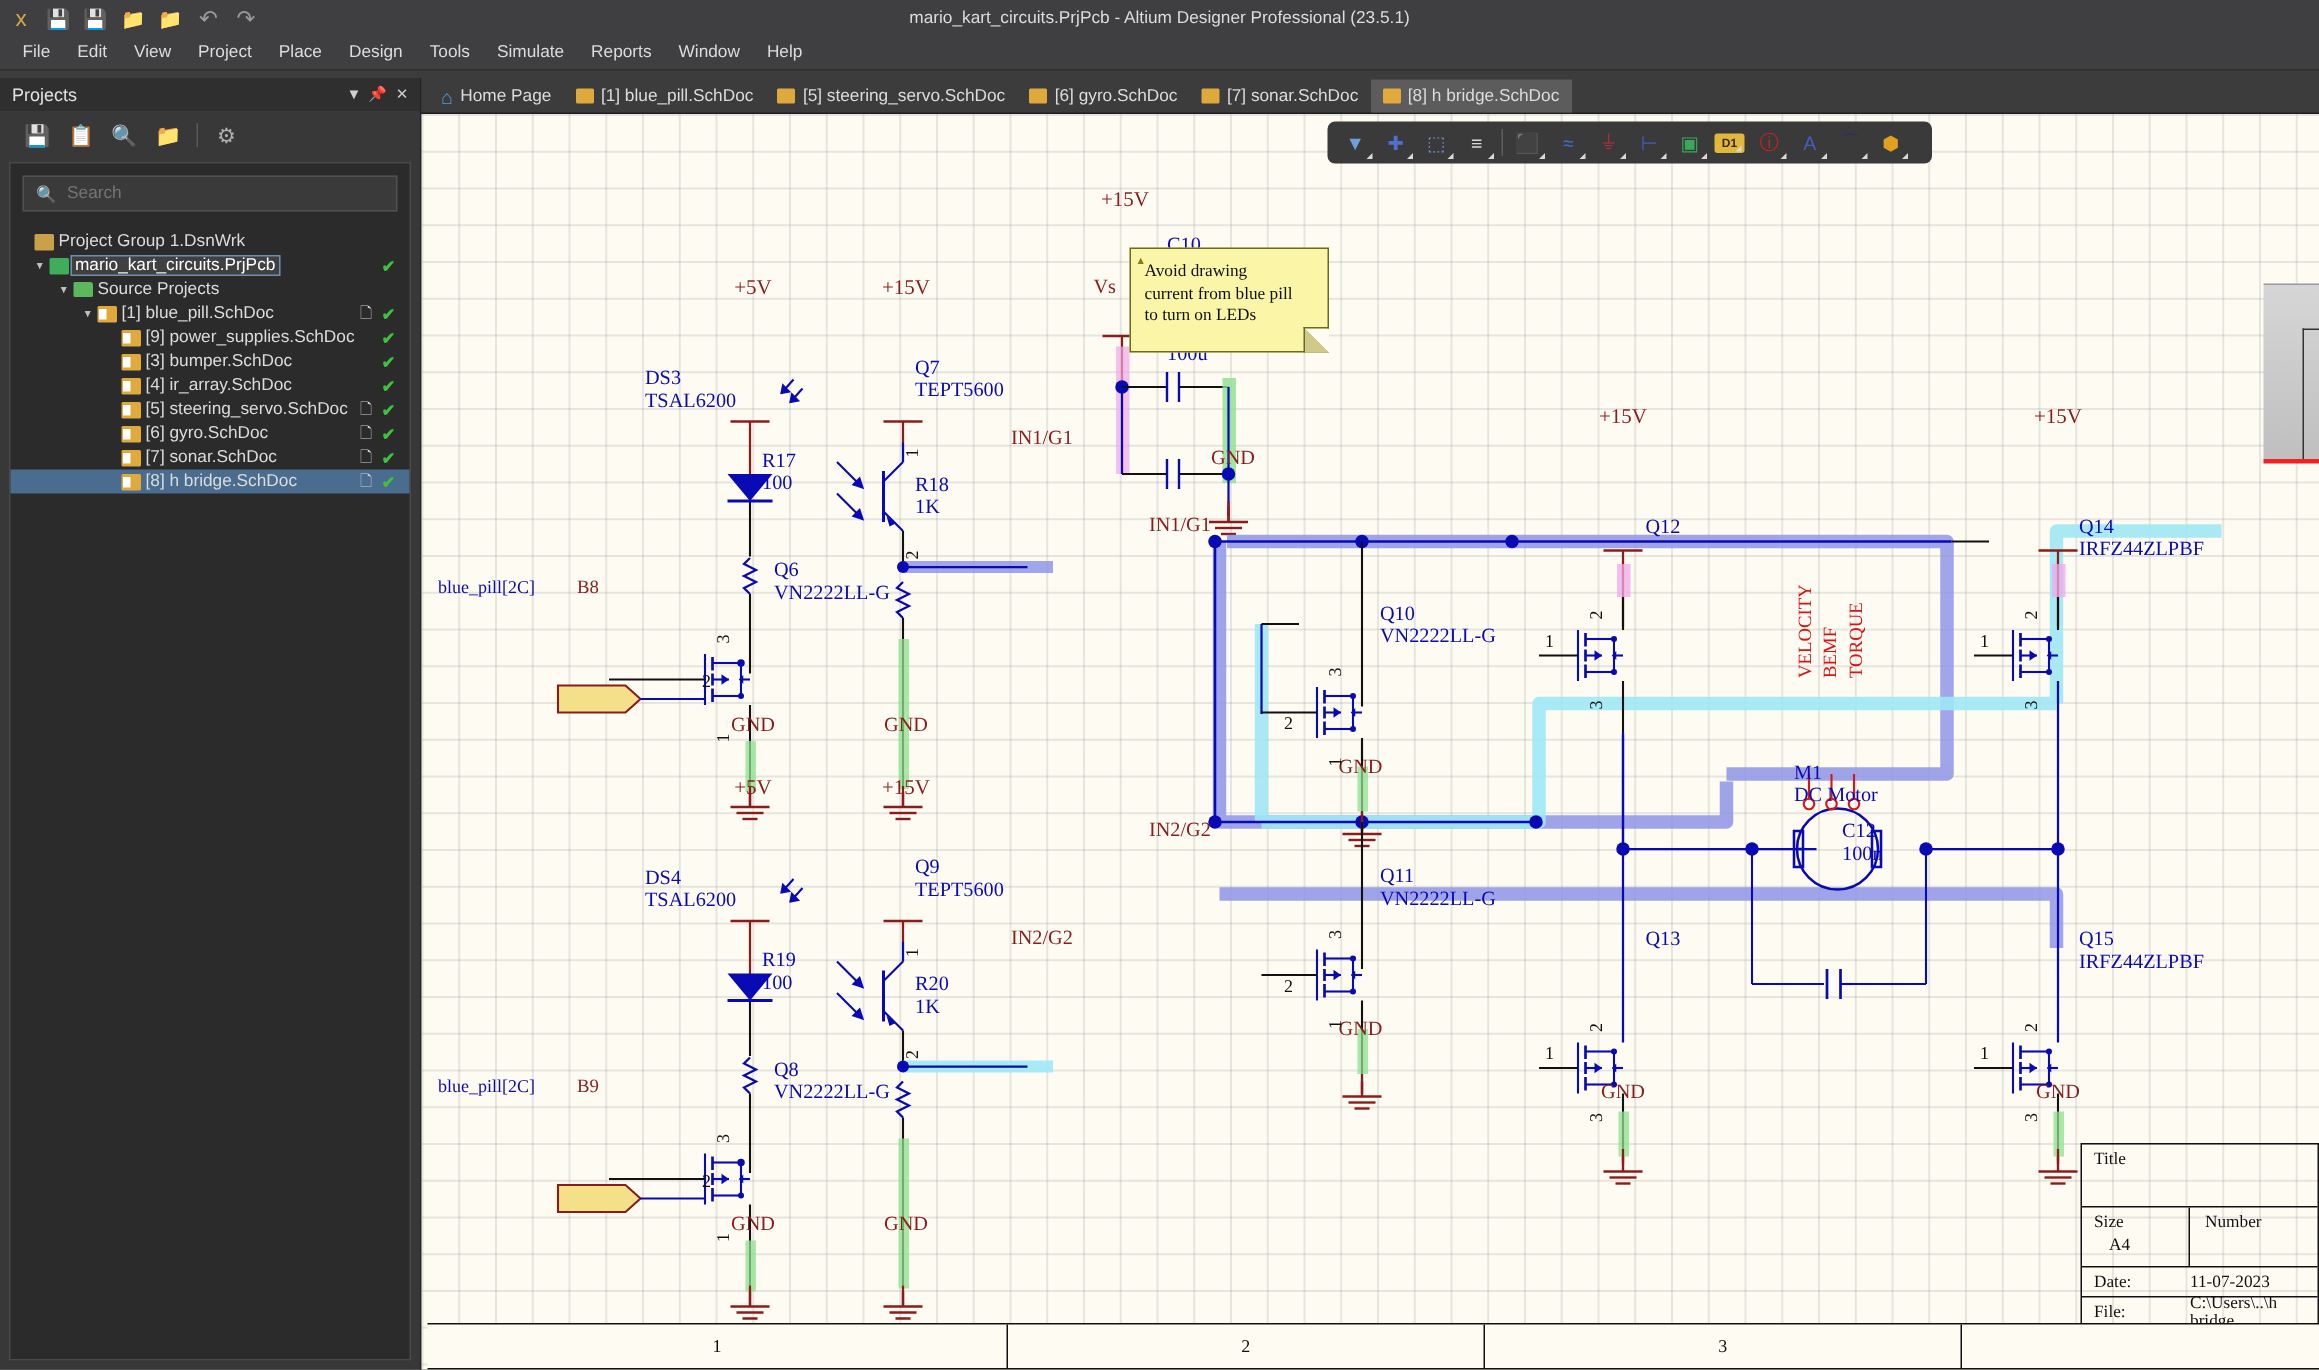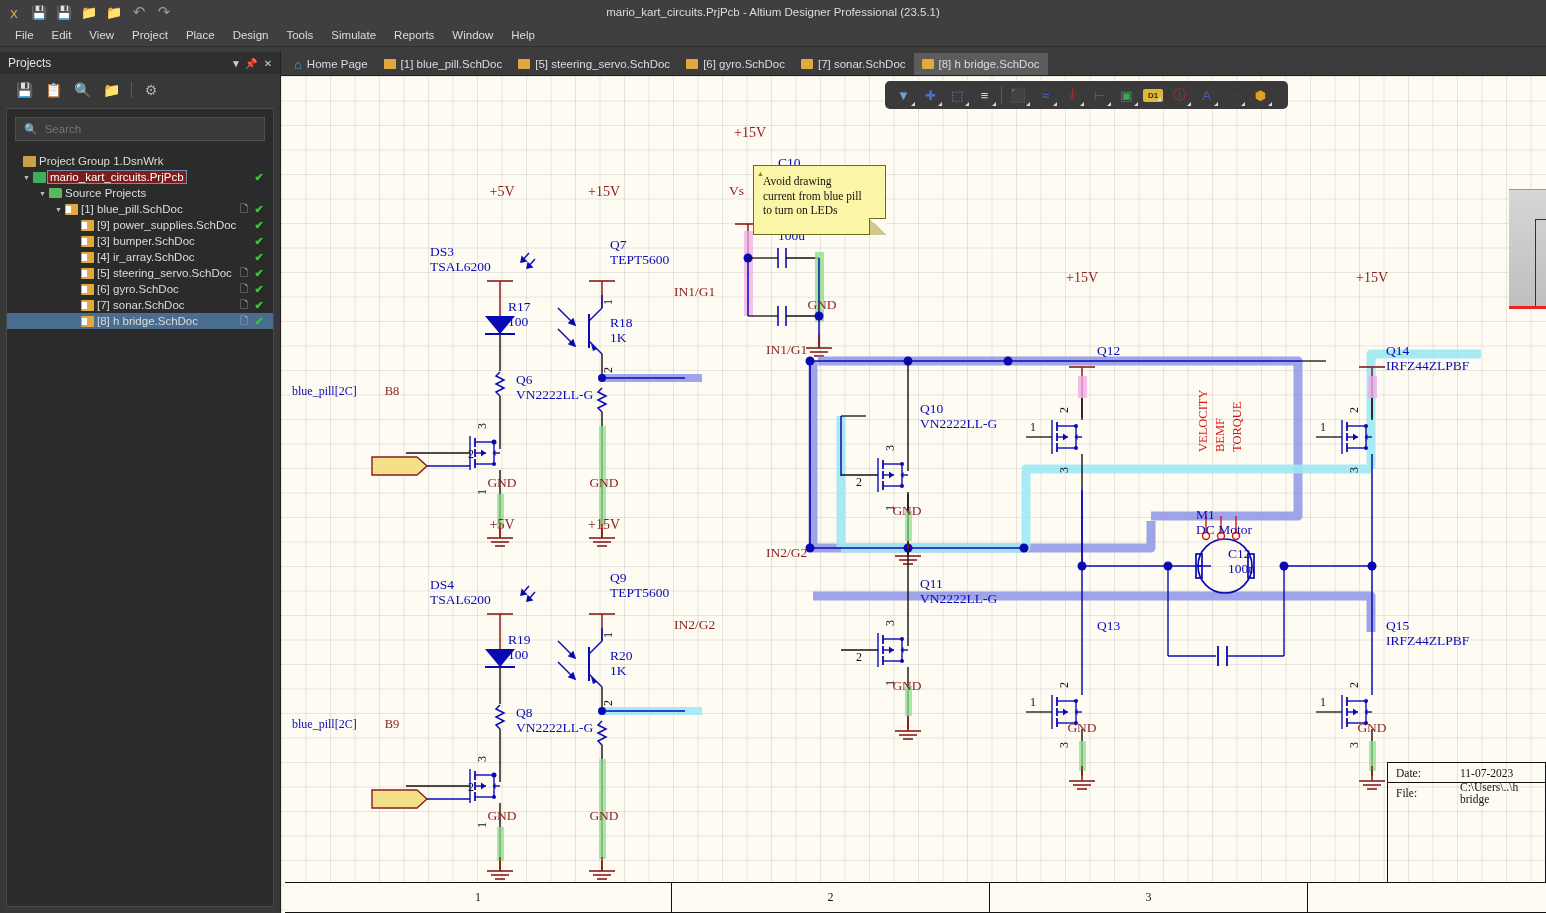--- a/index.html
+++ b/index.html
@@ -49,7 +49,7 @@
   .tr .spacer { flex:1; }
   .tr .docico { width:14px; text-align:center; color:#cfcfcf; font-size:10px; }
   .tr .chk { width:16px; text-align:center; color:#3ec13e; font-size:11px; font-weight:bold; }
-  .tr.sel-proj .lbl { border:1px solid #6d8fb0; background:#7f1d1d; padding:0 2px; }
+  .tr.sel-proj .lbl { border:1px solid #6d8fb0; background:#404040; padding:0 2px; }
   .tr.sel-proj { color:#ffffff; }
   .tr.sel-row { background:#4a6c8e; }
   .ind0{padding-left:4px}.ind1{padding-left:14px}.ind2{padding-left:30px}

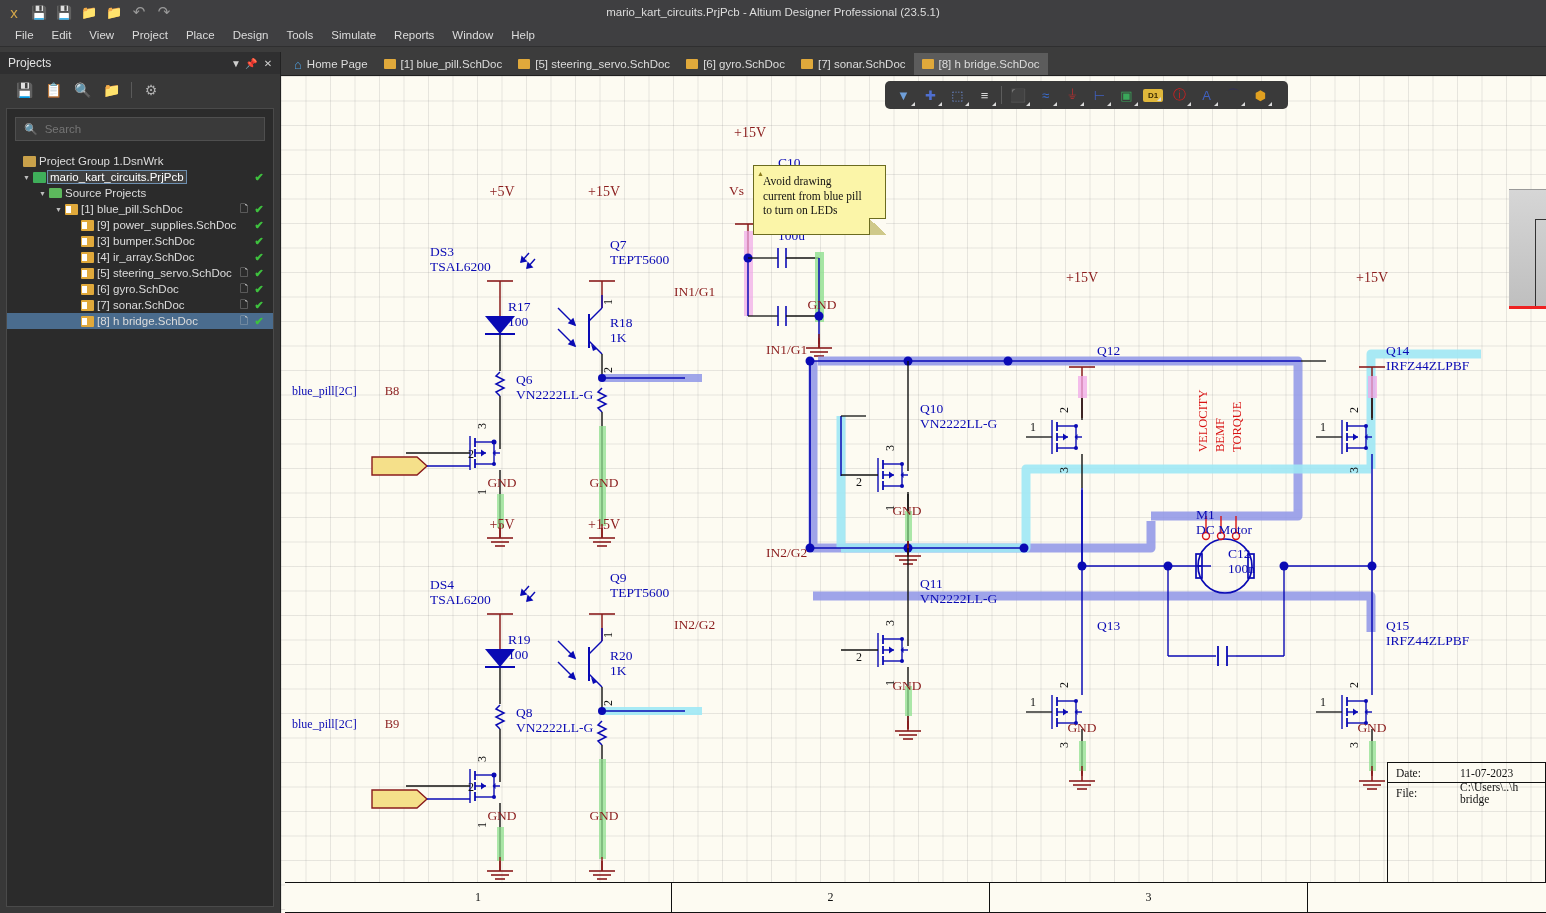--- a/index.html
+++ b/index.html
@@ -709,6 +709,9 @@
 </div>
 
 <div id="titleblock">
+  <div class="row r1">
+    <span>Title</span>
+  </div>
   <div class="row r3">
     <span class="lab">Date:</span>
     <span class="val">11-07-2023</span>

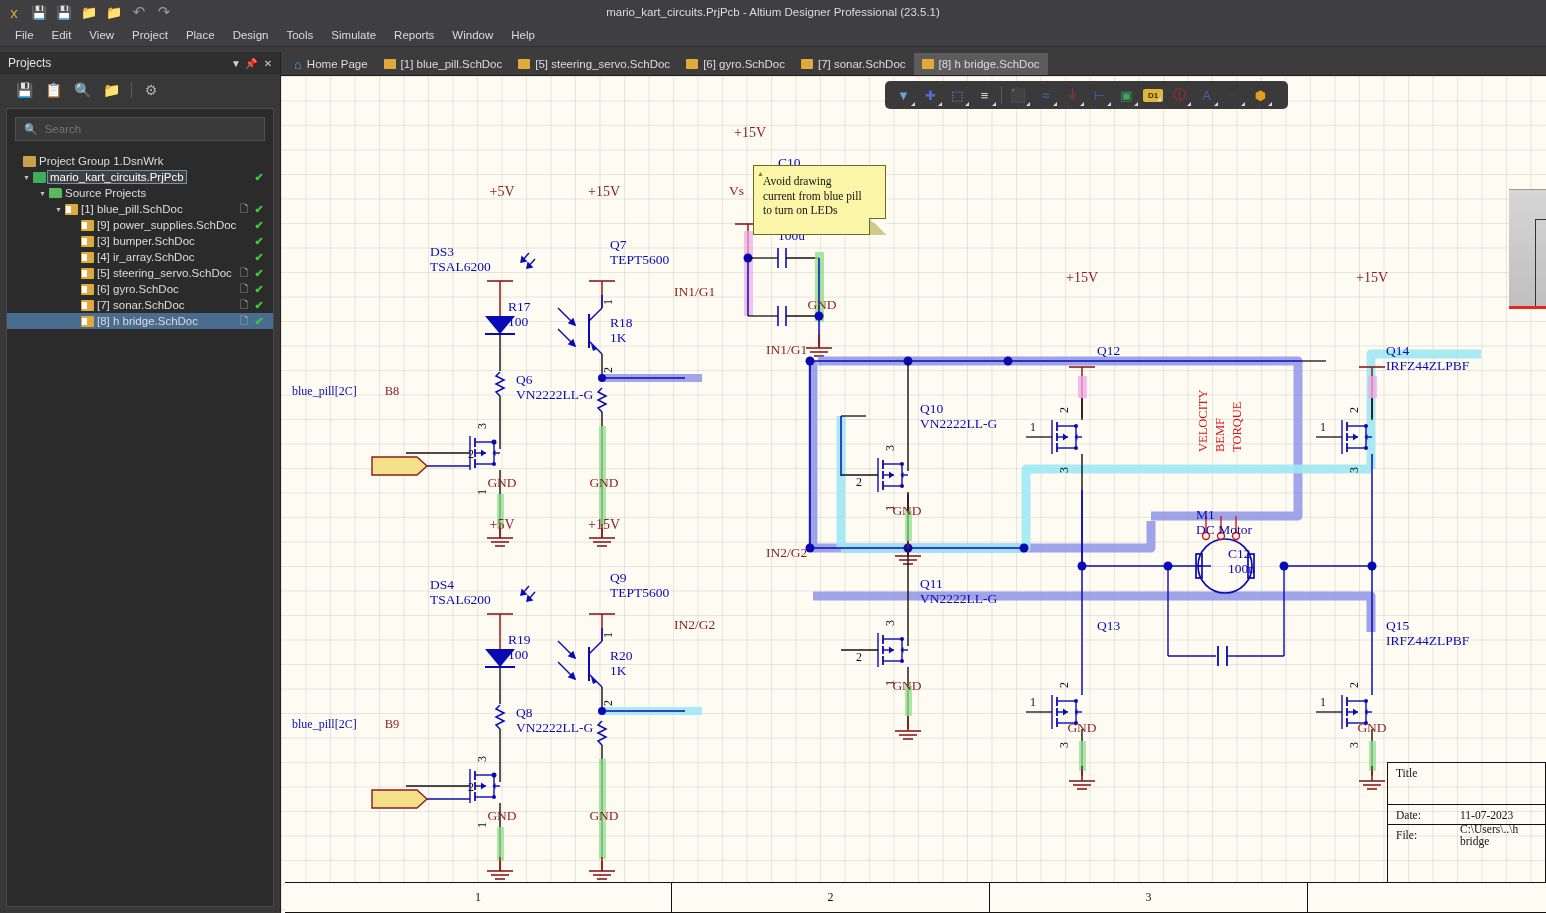--- a/index.html
+++ b/index.html
@@ -712,6 +712,15 @@
   <div class="row r1">
     <span>Title</span>
   </div>
+  <div class="row r2">
+    <div class="c1">
+      <div>Size</div>
+      <div class="sizeval">A4</div>
+    </div>
+    <div class="c2">
+      <div>Number</div>
+    </div>
+  </div>
   <div class="row r3">
     <span class="lab">Date:</span>
     <span class="val">11-07-2023</span>

